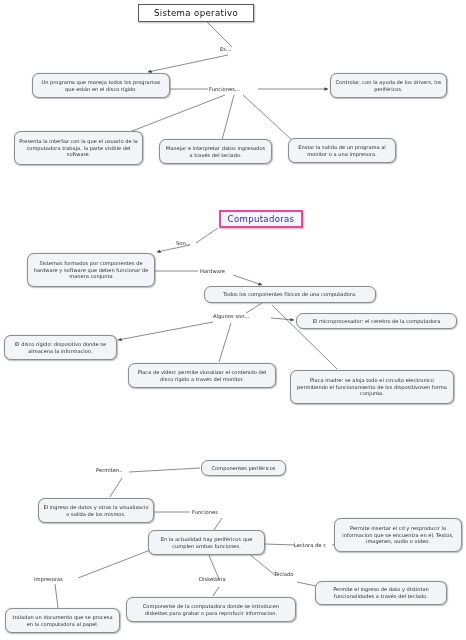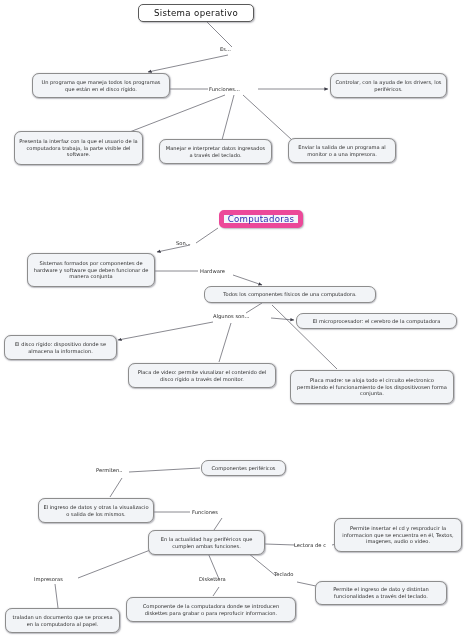--- a/index.html
+++ b/index.html
@@ -43,7 +43,7 @@
   .title-node {
     background: #ffffff;
     border: 1px solid #5a5a5a;
-    border-radius: 5px;
+    border-radius: 0;
     font-size: 8.6px;
     letter-spacing: 0.35px;
     color: #111111;

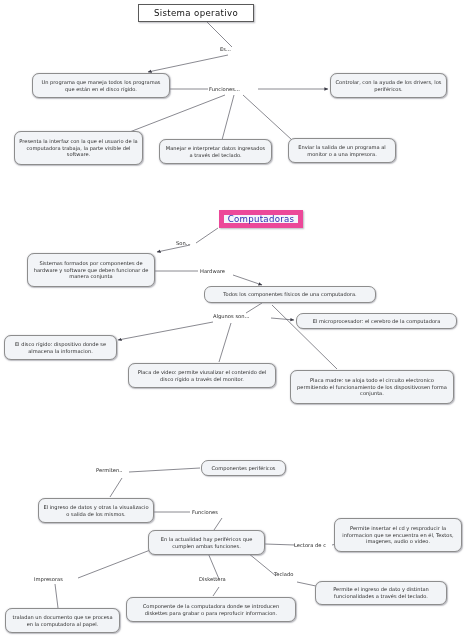--- a/index.html
+++ b/index.html
@@ -51,7 +51,7 @@
   }
   .title-blue {
     background: #f4f5fb;
-    border: 5px solid #ec4899;
+    border: 2px solid #ec4899;
     color: #2c2cb0;
     font-size: 8.6px;
     letter-spacing: 0.3px;

